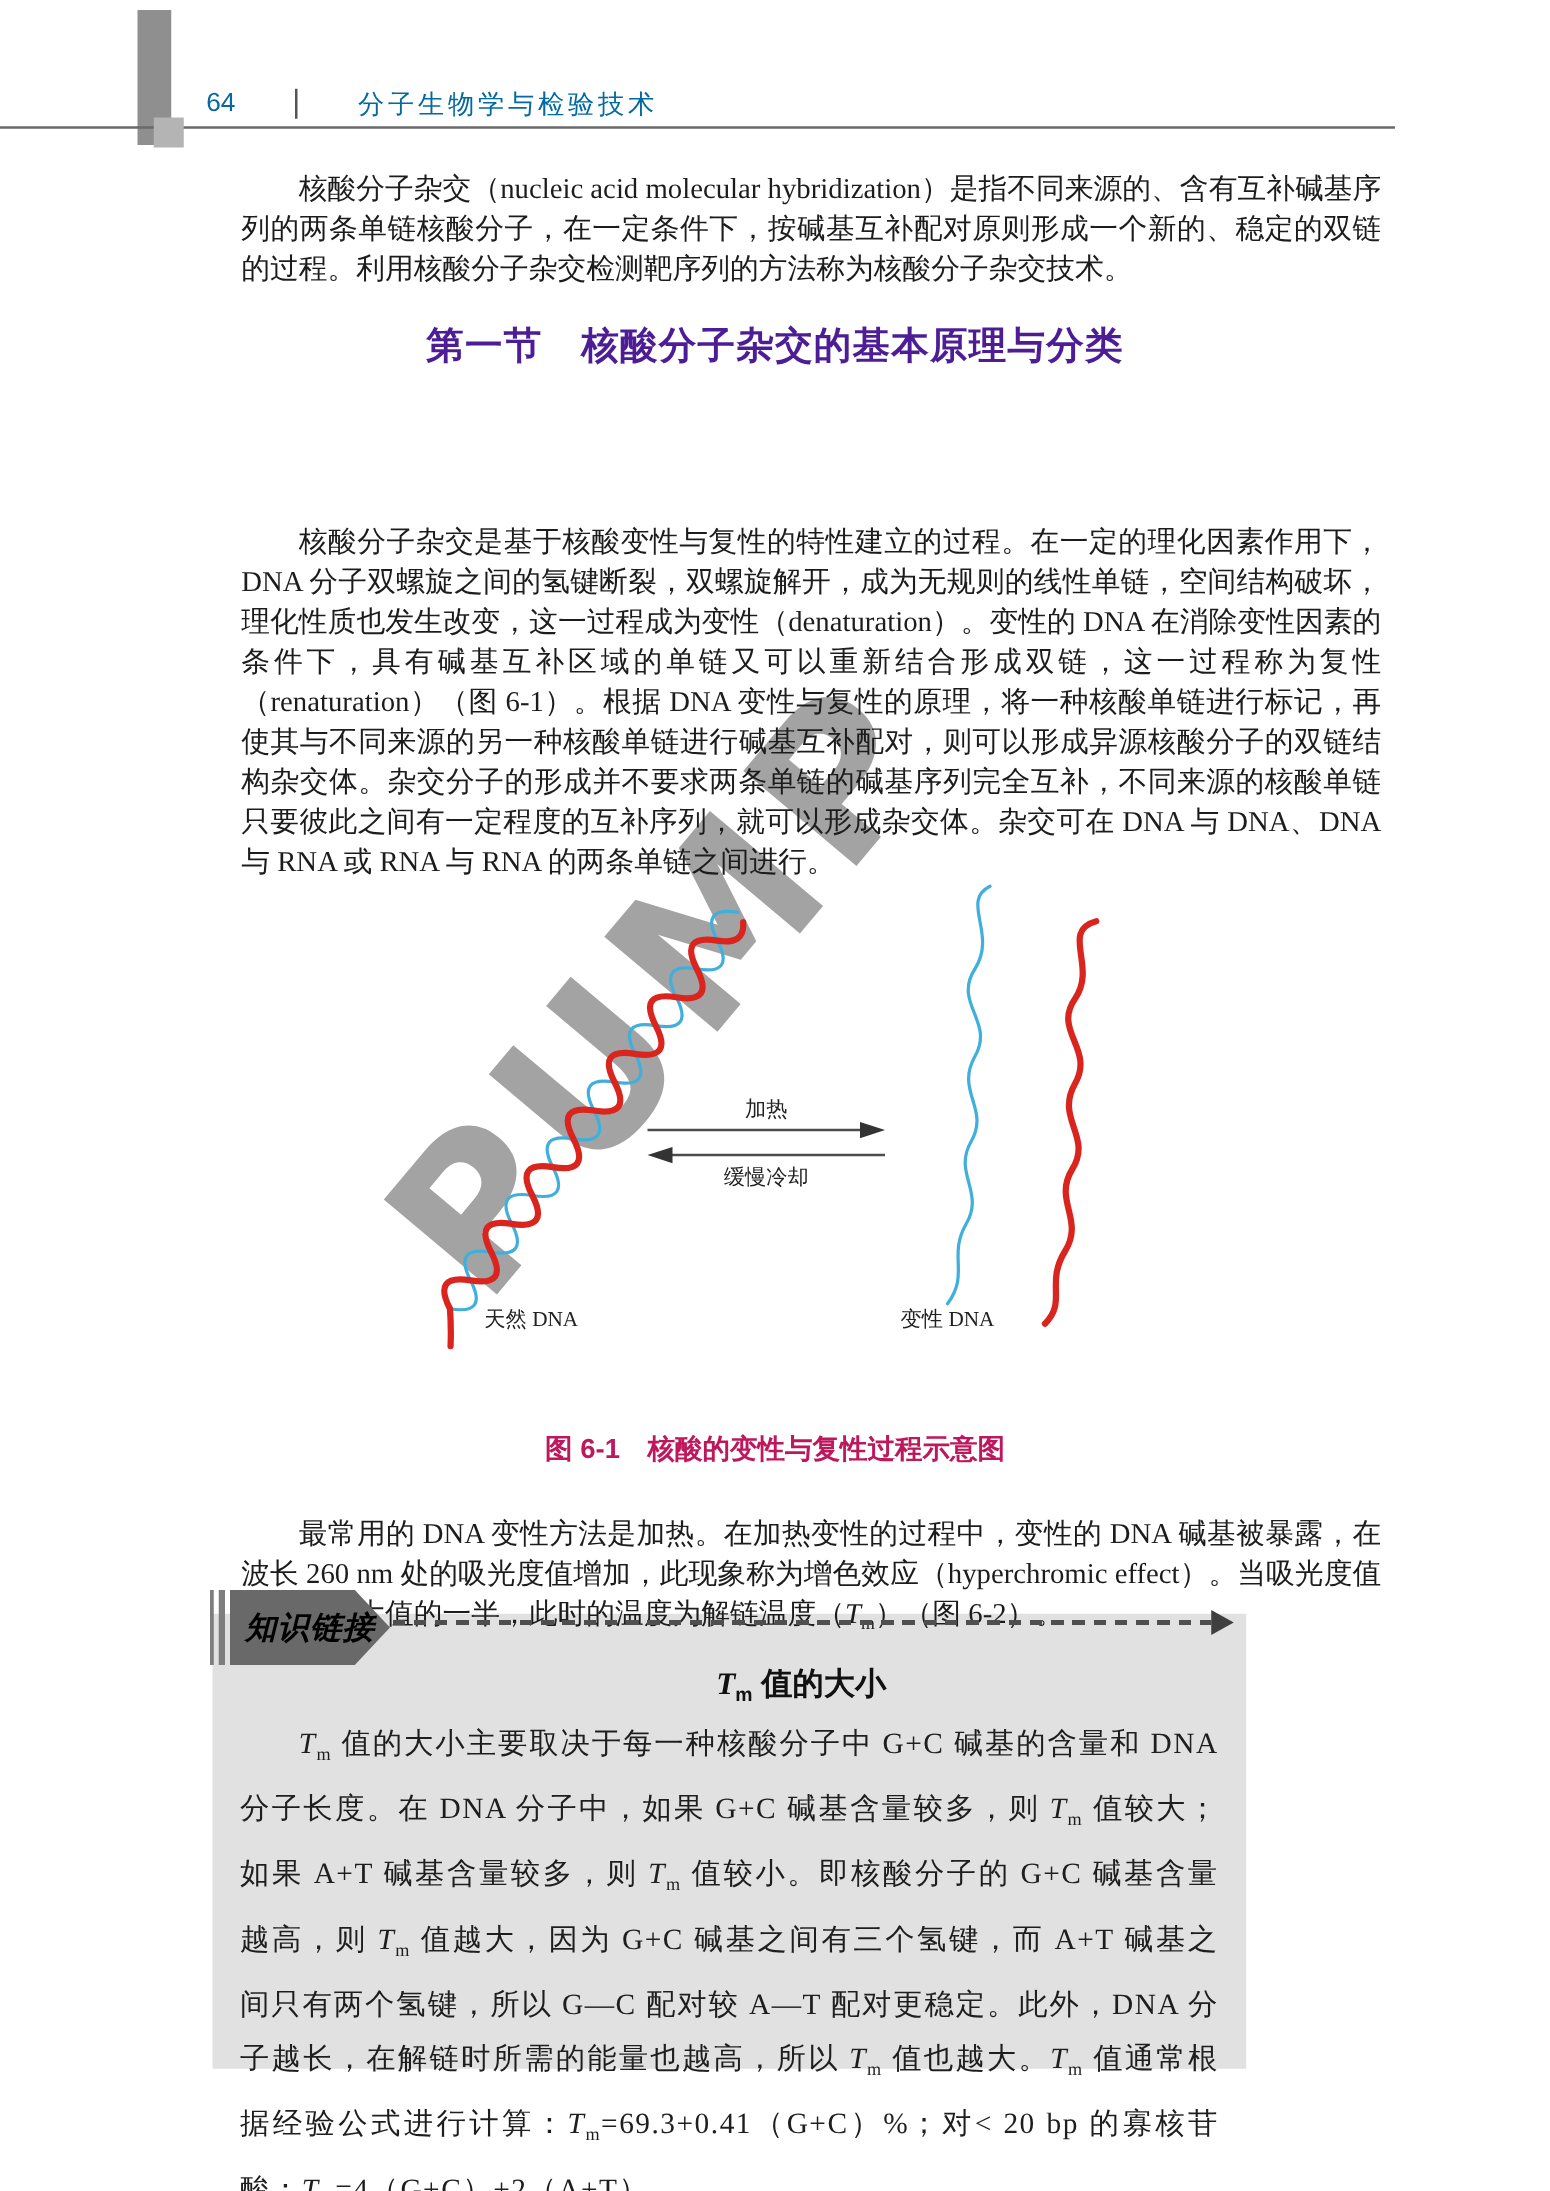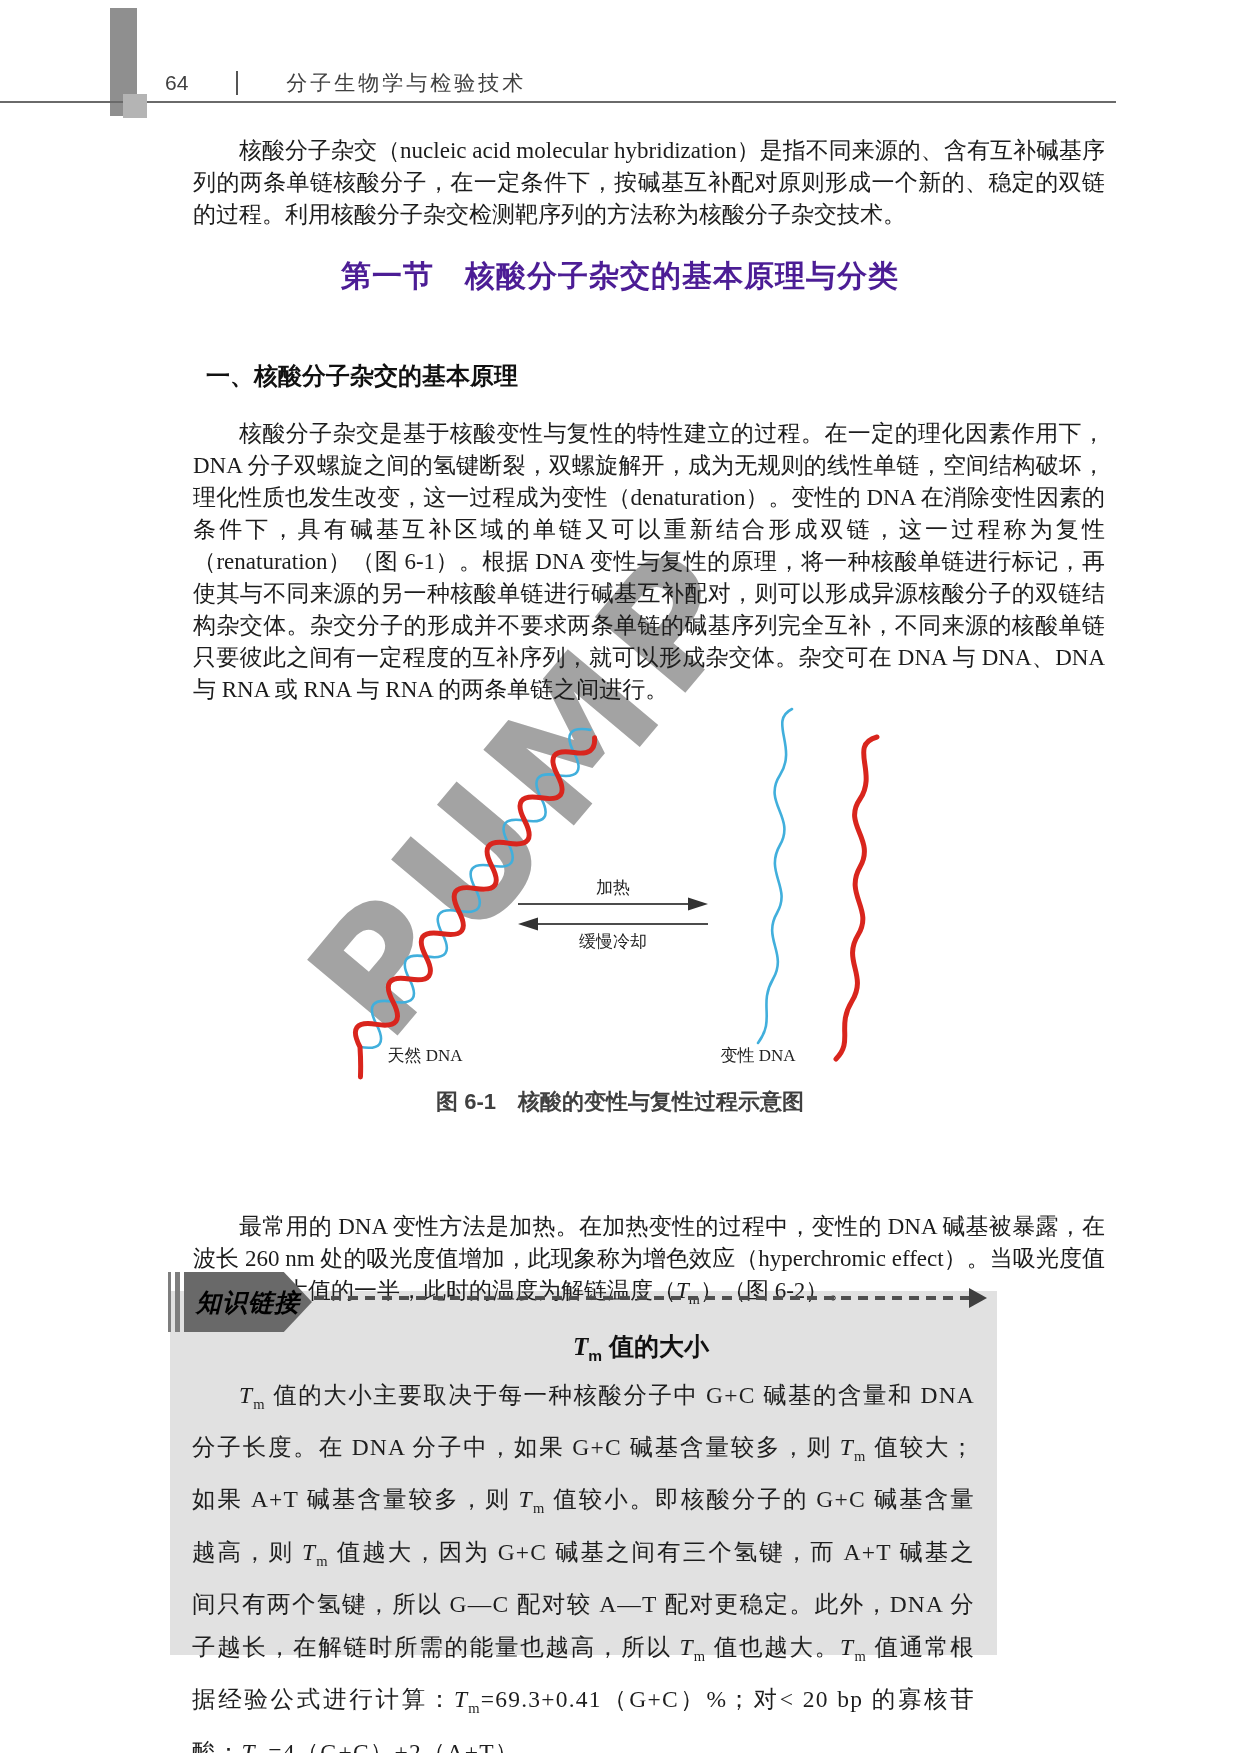--- a/index.html
+++ b/index.html
@@ -19,7 +19,7 @@
     position:absolute;left:165px;top:68px;height:30px;
     display:flex;align-items:center;
     font-family:"Liberation Sans","DejaVu Sans",sans-serif;
-    font-size:21px;color:#404040;gap:28px;
+    font-size:21px;color:#0369a1;gap:28px;
   }
   .header-divider{width:2px;height:24px;background:#555;margin:0 20px;}
   .book-title{letter-spacing:3px;}

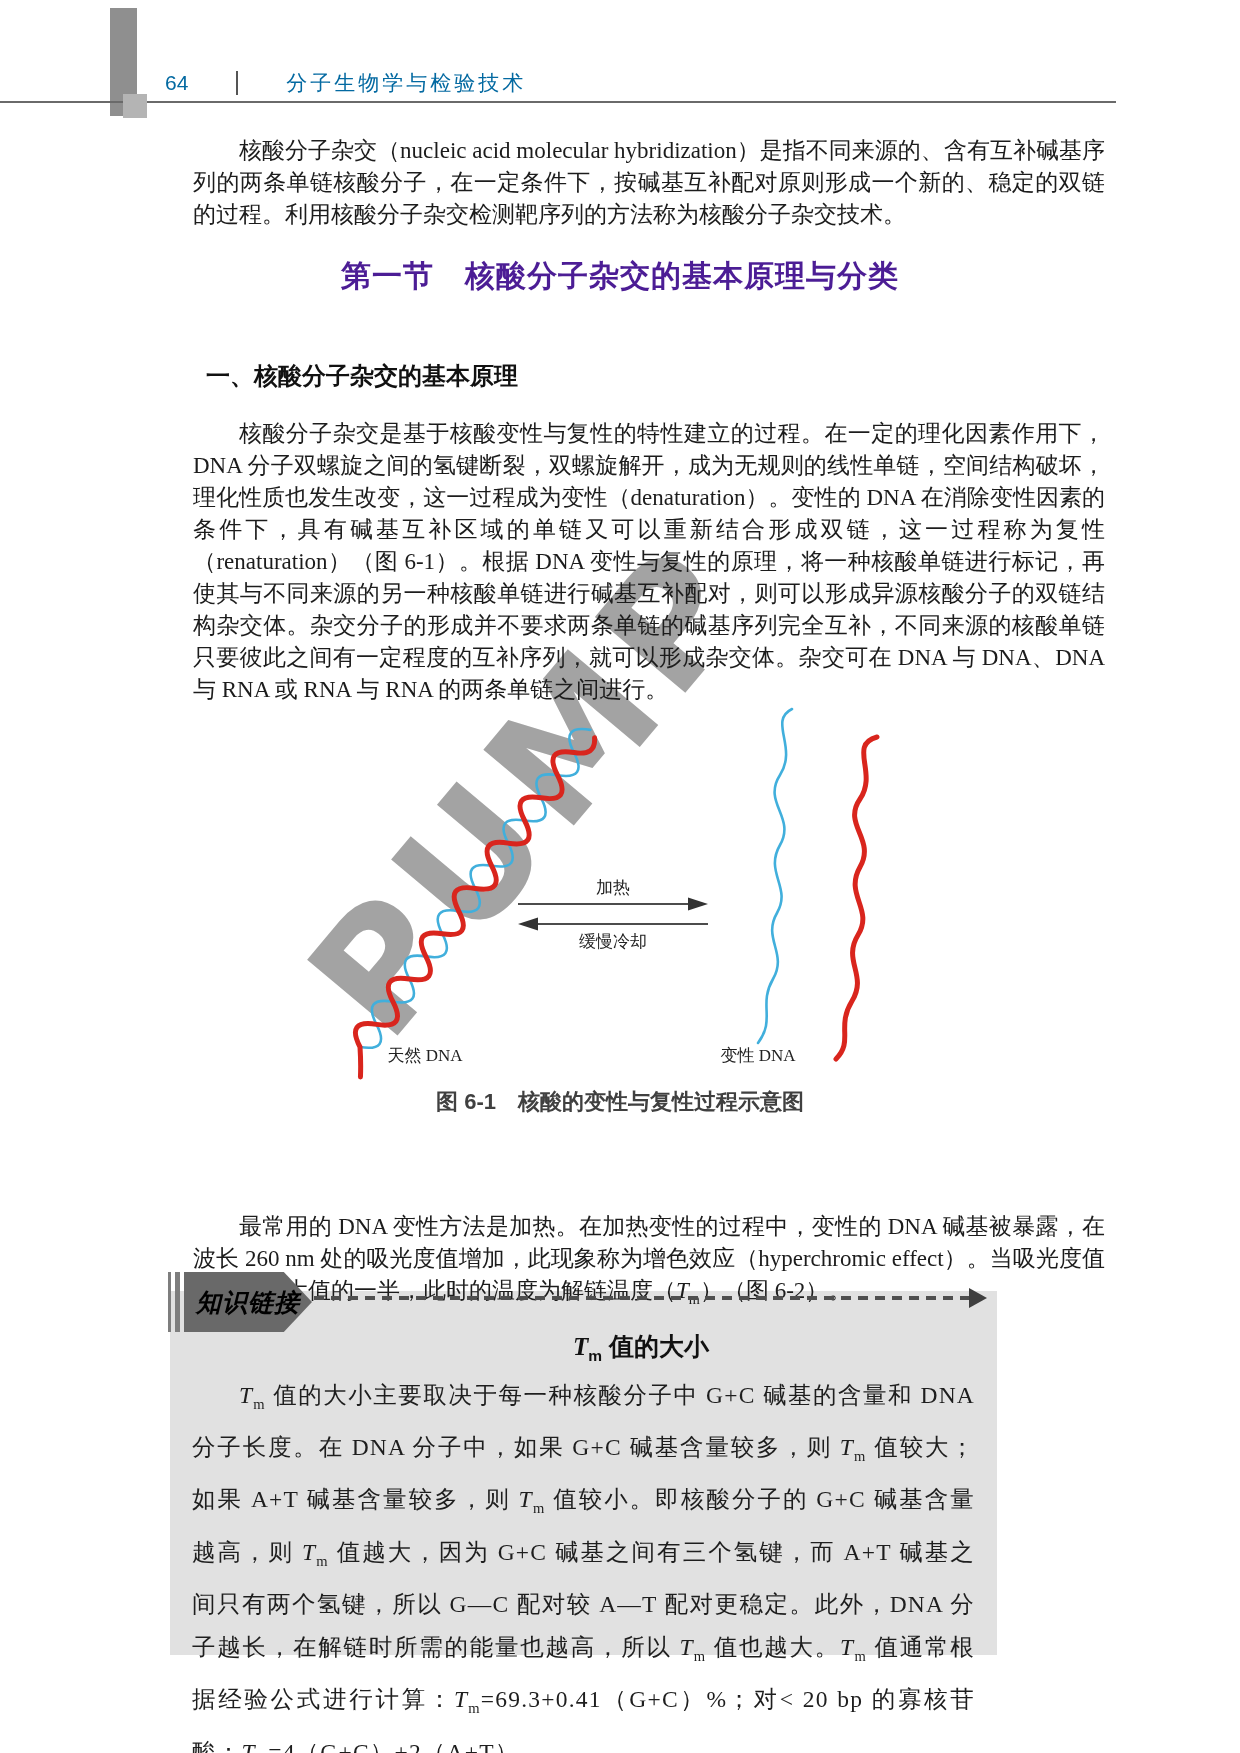--- a/index.html
+++ b/index.html
@@ -105,7 +105,6 @@
   </div>
 
   <div class="section-title">第一节　核酸分子杂交的基本原理与分类</div>
-  <div class="subsection-title">一、核酸分子杂交的基本原理</div>
 
   <div class="content" style="top:418px;">
     <p class="para">核酸分子杂交是基于核酸变性与复性的特性建立的过程。在一定的理化因素作用下，DNA 分子双螺旋之间的氢键断裂，双螺旋解开，成为无规则的线性单链，空间结构破坏，理化性质也发生改变，这一过程成为变性（denaturation）。变性的 DNA 在消除变性因素的条件下，具有碱基互补区域的单链又可以重新结合形成双链，这一过程称为复性（renaturation）（图 6-1）。根据 DNA 变性与复性的原理，将一种核酸单链进行标记，再使其与不同来源的另一种核酸单链进行碱基互补配对，则可以形成异源核酸分子的双链结构杂交体。杂交分子的形成并不要求两条单链的碱基序列完全互补，不同来源的核酸单链只要彼此之间有一定程度的互补序列，就可以形成杂交体。杂交可在 DNA 与 DNA、DNA 与 RNA 或 RNA 与 RNA 的两条单链之间进行。</p>

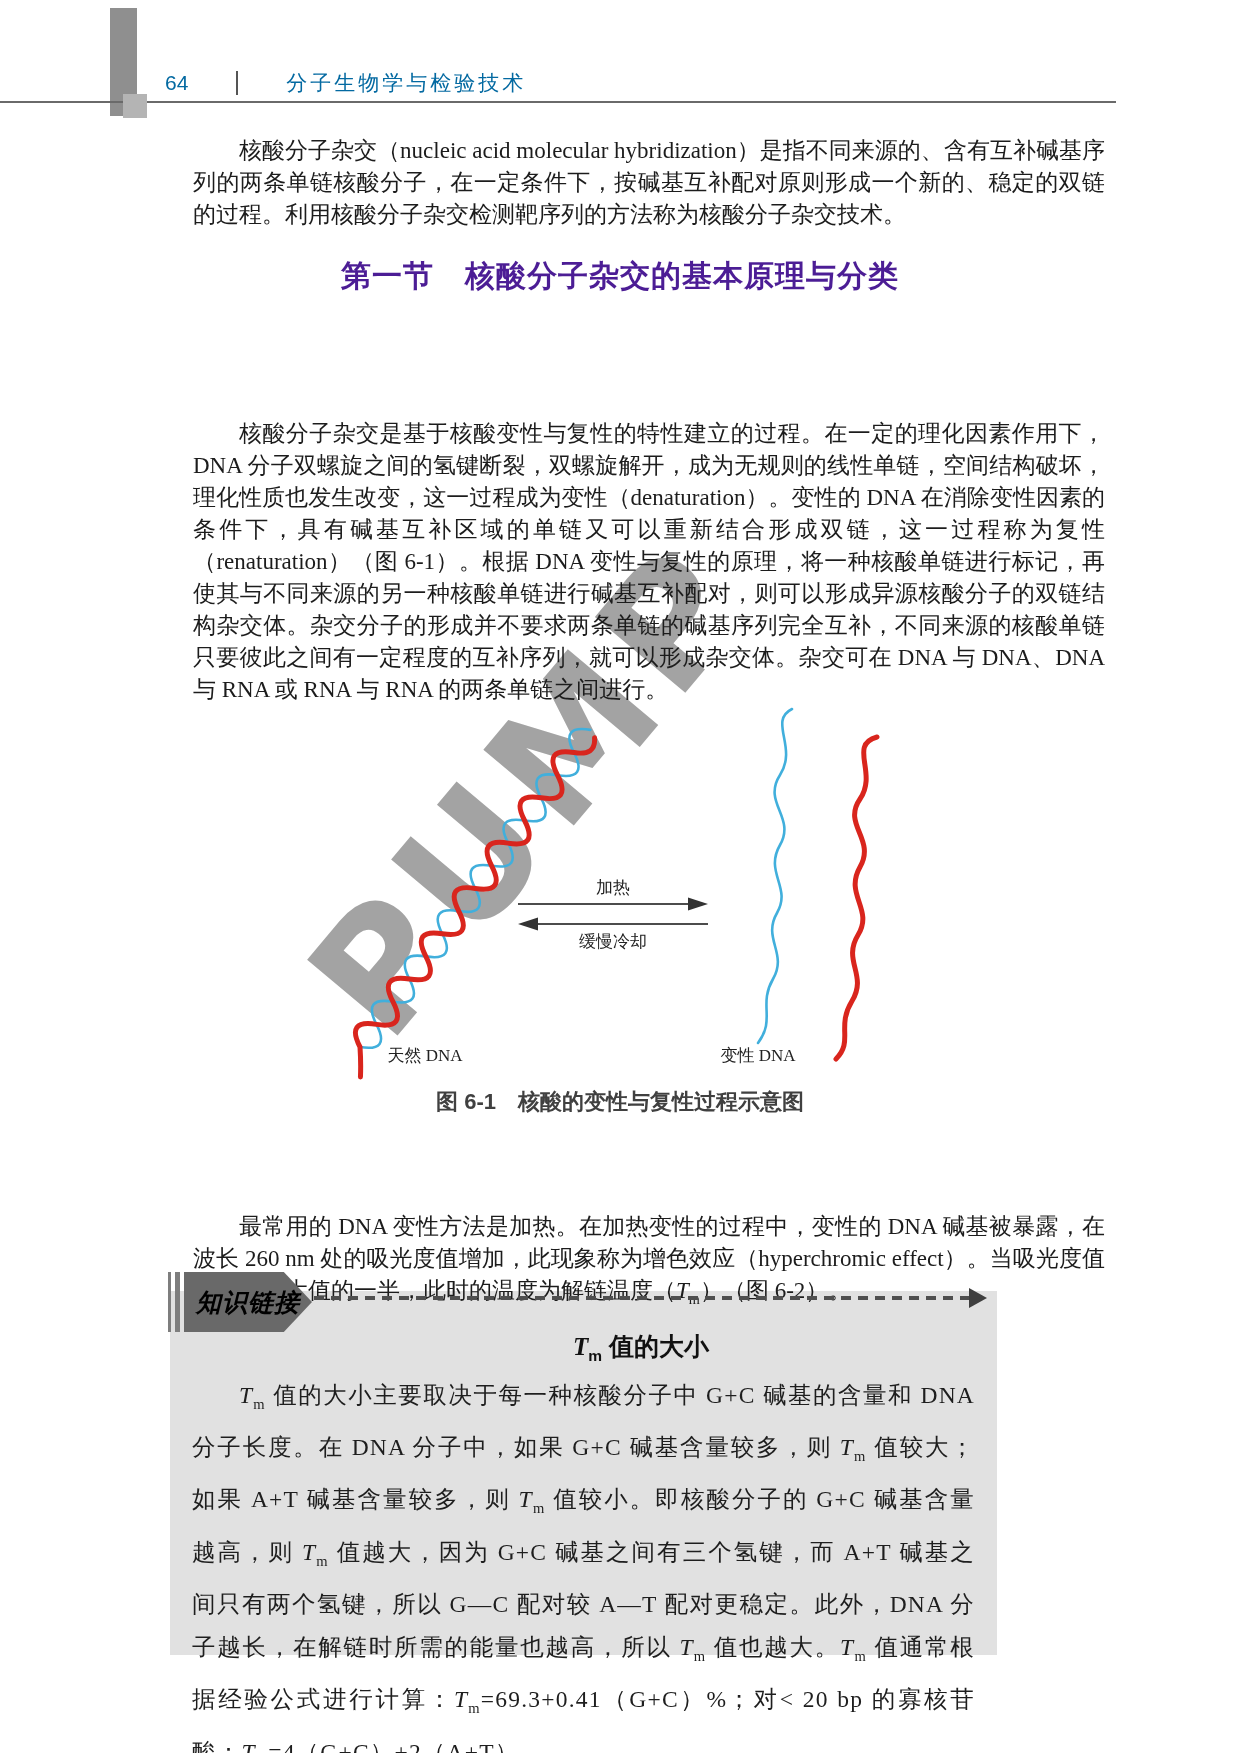--- a/index.html
+++ b/index.html
@@ -44,9 +44,9 @@
   .figure-wrap svg{overflow:visible;display:block;}
   .fig-label{font-family:"Liberation Serif","DejaVu Serif",serif;font-size:17px;fill:#222;}
   .fig-caption{
-    position:absolute;left:164px;top:1087px;width:912px;z-index:2;
+    position:absolute;left:164px;top:1144px;width:912px;z-index:2;
     text-align:center;font-family:"Liberation Sans","DejaVu Sans",sans-serif;
-    font-weight:bold;font-size:22px;color:#404040;
+    font-weight:bold;font-size:22px;color:#be185d;
   }
   .tm i{font-family:"Liberation Serif",serif;font-style:italic;}
   .tm sub{font-size:0.62em;}

